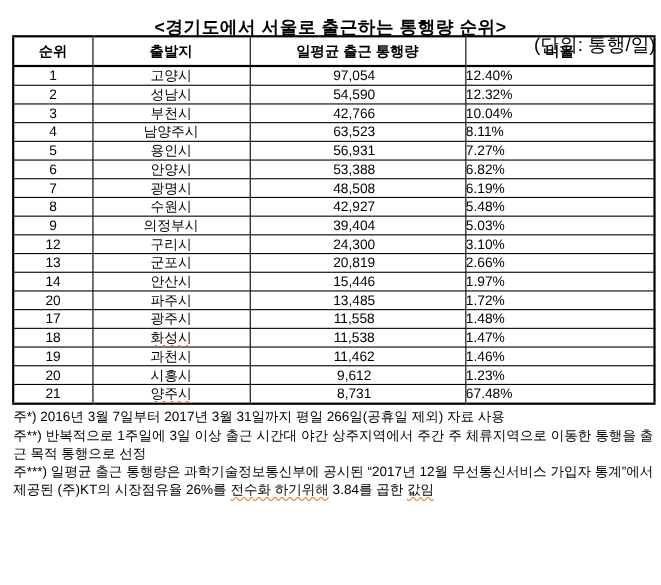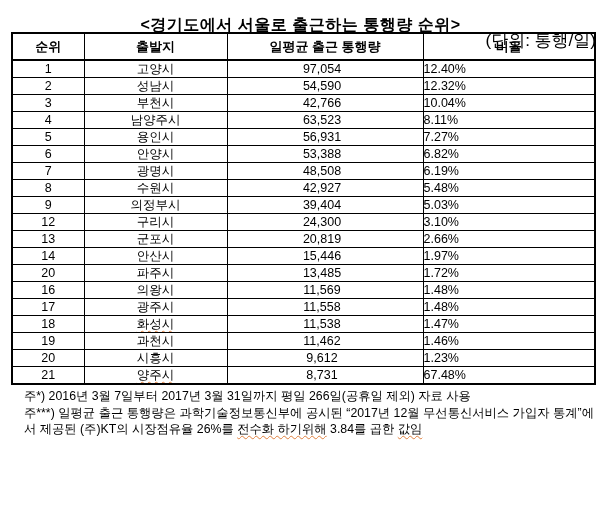--- a/index.html
+++ b/index.html
@@ -155,12 +155,6 @@
         <td class="ratio">1.72%</td>
       </tr>
       <tr>
-        <td class="rank">16</td>
-        <td class="origin">의왕시</td>
-        <td class="traffic">11,569</td>
-        <td class="ratio">1.48%</td>
-      </tr>
-      <tr>
         <td class="rank">17</td>
         <td class="origin">광주시</td>
         <td class="traffic">11,558</td>

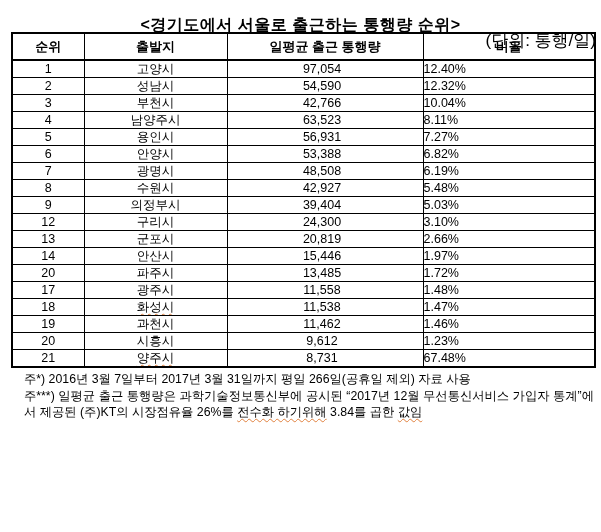--- a/index.html
+++ b/index.html
@@ -46,7 +46,7 @@
     text-underline-offset:2px;
   }
   .footnotes {
-    margin:3px 7px 0 24px;
+    margin:3px 7px 0 12px;
     font-size:12.3px; line-height:16px;
     text-align:justify;
   }

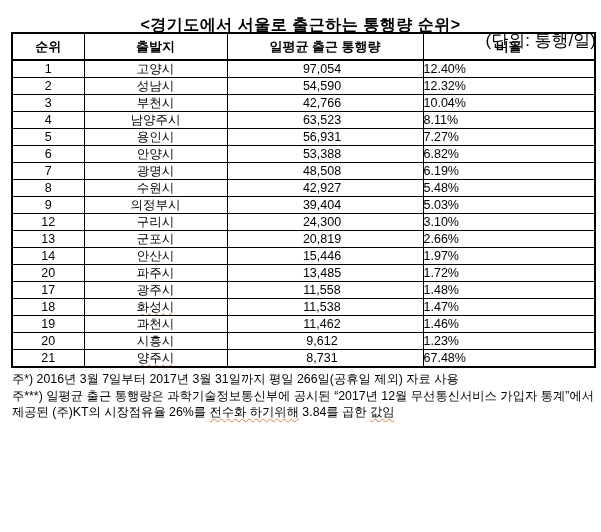--- a/index.html
+++ b/index.html
@@ -189,6 +189,7 @@
 
 <div class="footnotes">
     <p class="footnote"><span>주*) </span><span>2016년 3월 7일부터 2017년 3월 31일까지 평일 266일(공휴일 제외) 자료 사용</span></p>
+    <p class="footnote"><span>주**) </span><span>반복적으로 1주일에 3일 이상 출근 시간대 야간 상주지역에서 주간 주 체류지역으로 이동한 통행을 출근 목적 통행으로 선정</span></p>
     <p class="footnote"><span>주***) </span><span>일평균 출근 통행량은 과학기술정보통신부에 공시된 “2017년 12월 무선통신서비스 가입자 통계”에서 제공된 (주)KT의 시장점유율 26%를 </span><span class="misspell">전수화 하기위해</span><span> 3.84를 곱한 </span><span class="misspell">값임</span></p>
   </div>
 

